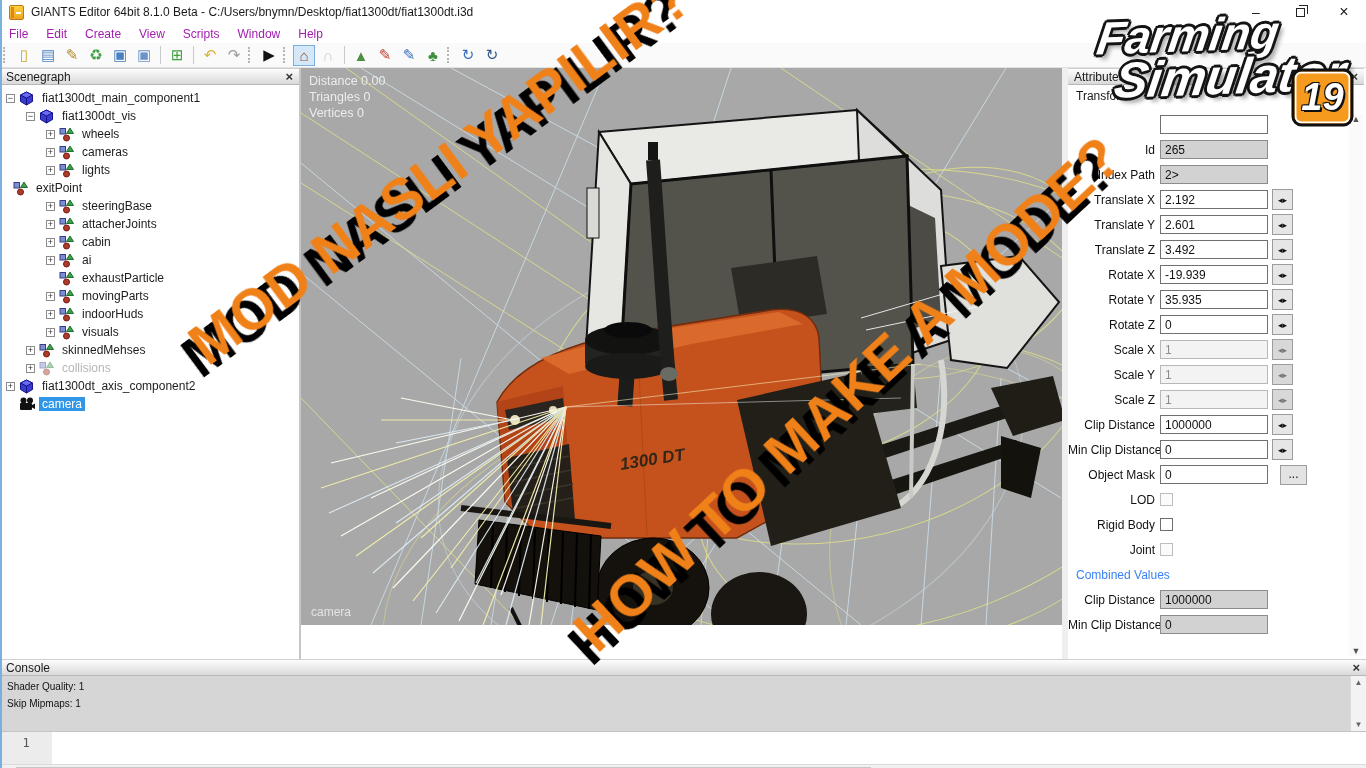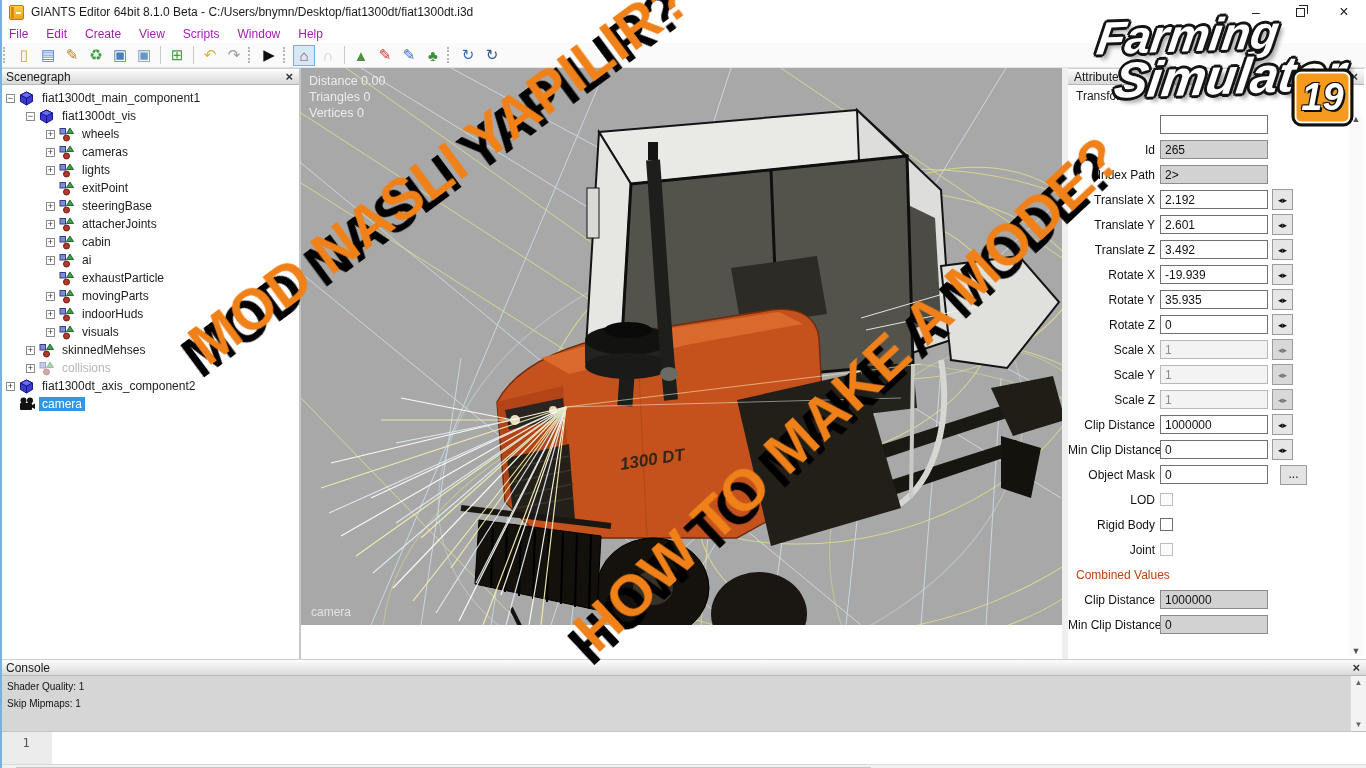--- a/index.html
+++ b/index.html
@@ -226,7 +226,7 @@
           </span>
           <span class="nlabel">lights</span>
         </div>
-        <div class="tree-row" style="padding-left: 46px;">
+        <div class="tree-row" style="">
           <span class="exp none"></span>
           <span class="nicon">
             <svg width="15" height="15" viewBox="0 0 15 15">

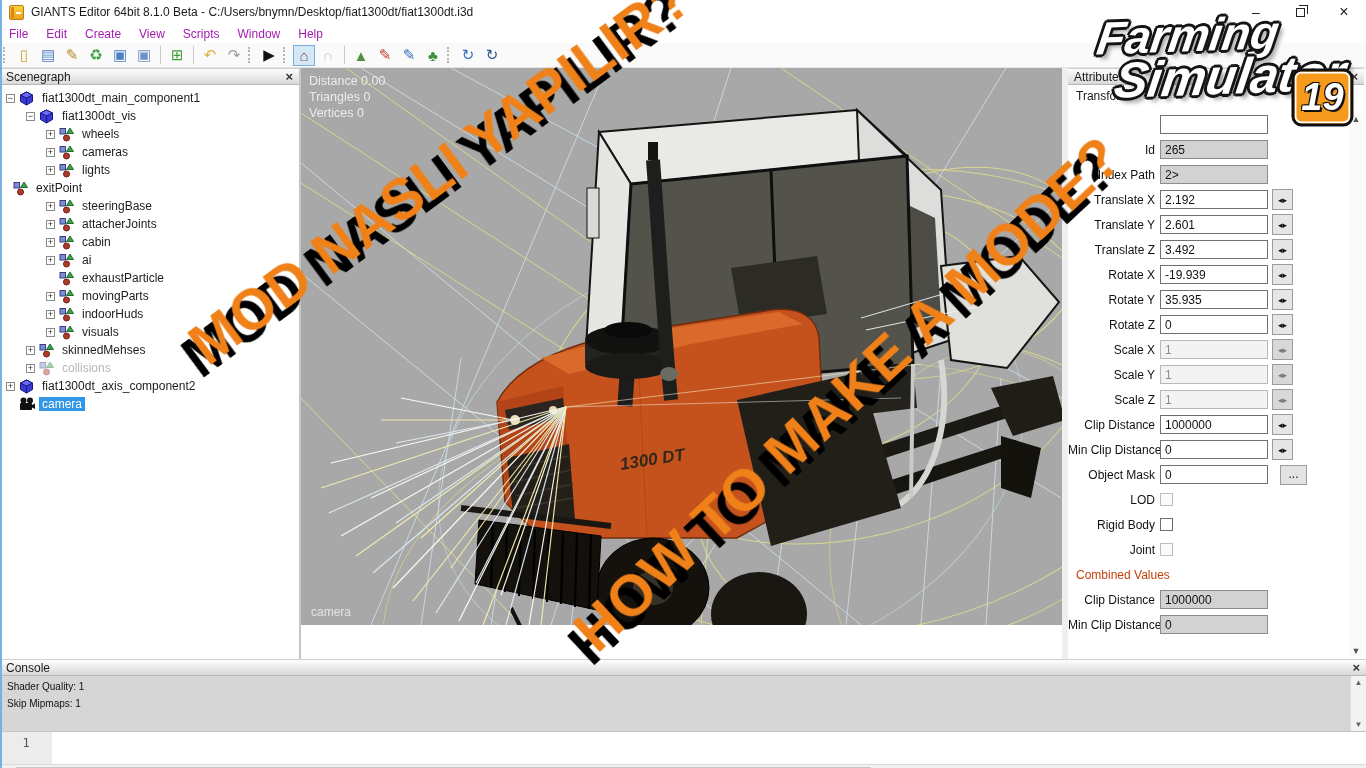--- a/index.html
+++ b/index.html
@@ -67,7 +67,7 @@
   .dots-btn { width:27px; height:20px; margin-left:12px; background:#e3e3e3; border:1px solid #9c9c9c; text-align:center; font-size:12px; line-height:16px; color:#111; flex:none; }
   .cbx { width:13px; height:13px; border:1px solid #6e6e6e; background:#fff; display:flex; align-items:center; justify-content:center; font-size:11px; color:#1f5fae; font-weight:bold; flex:none; }
   .cbx.dis { border-color:#bdbdbd; background:#fbfbfb; }
-  .section-label { font-size:12px; color:#c2410c; padding-left:8px; }
+  .section-label { font-size:12px; color:#3b82f6; padding-left:8px; }
   .attr-scroll { position:absolute; right:1px; top:46px; bottom:3px; width:14px; display:flex; flex-direction:column; justify-content:space-between; align-items:center; font-size:9px; color:#555; background:#fafafa; }
 
   

